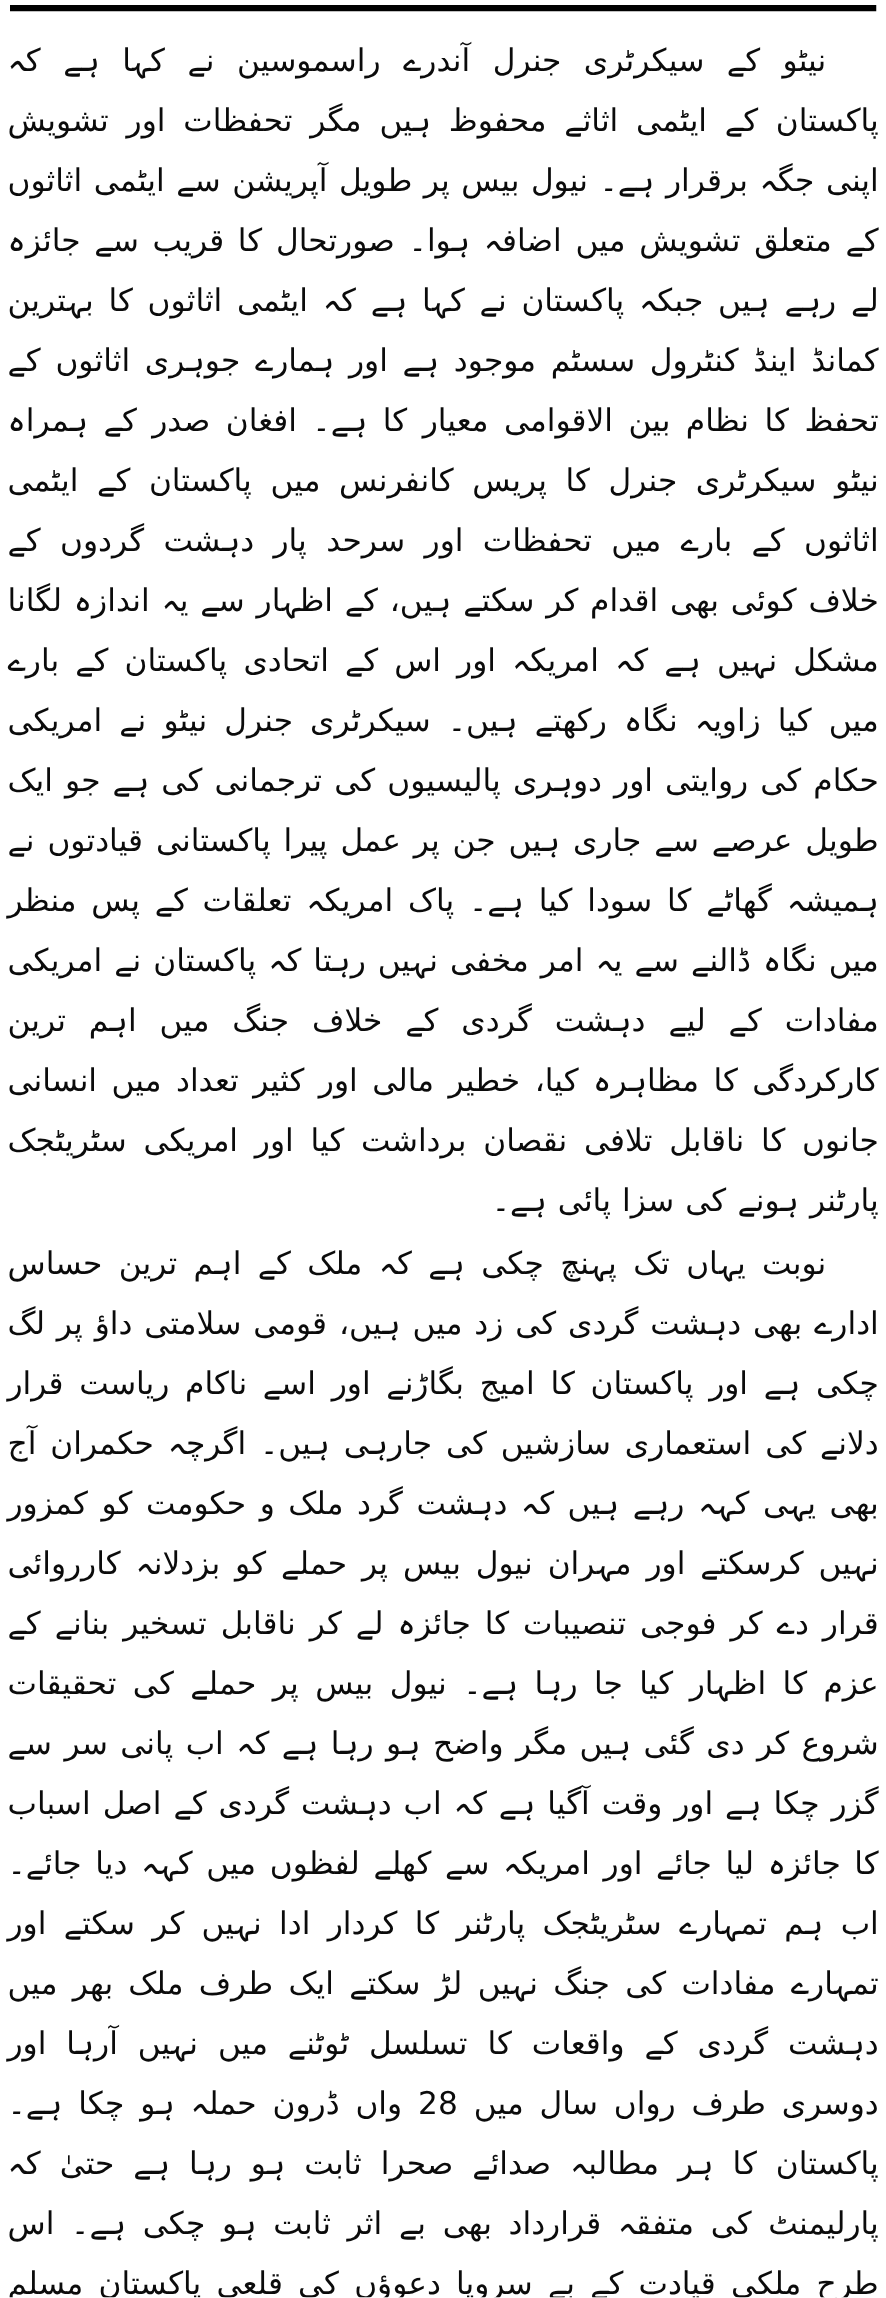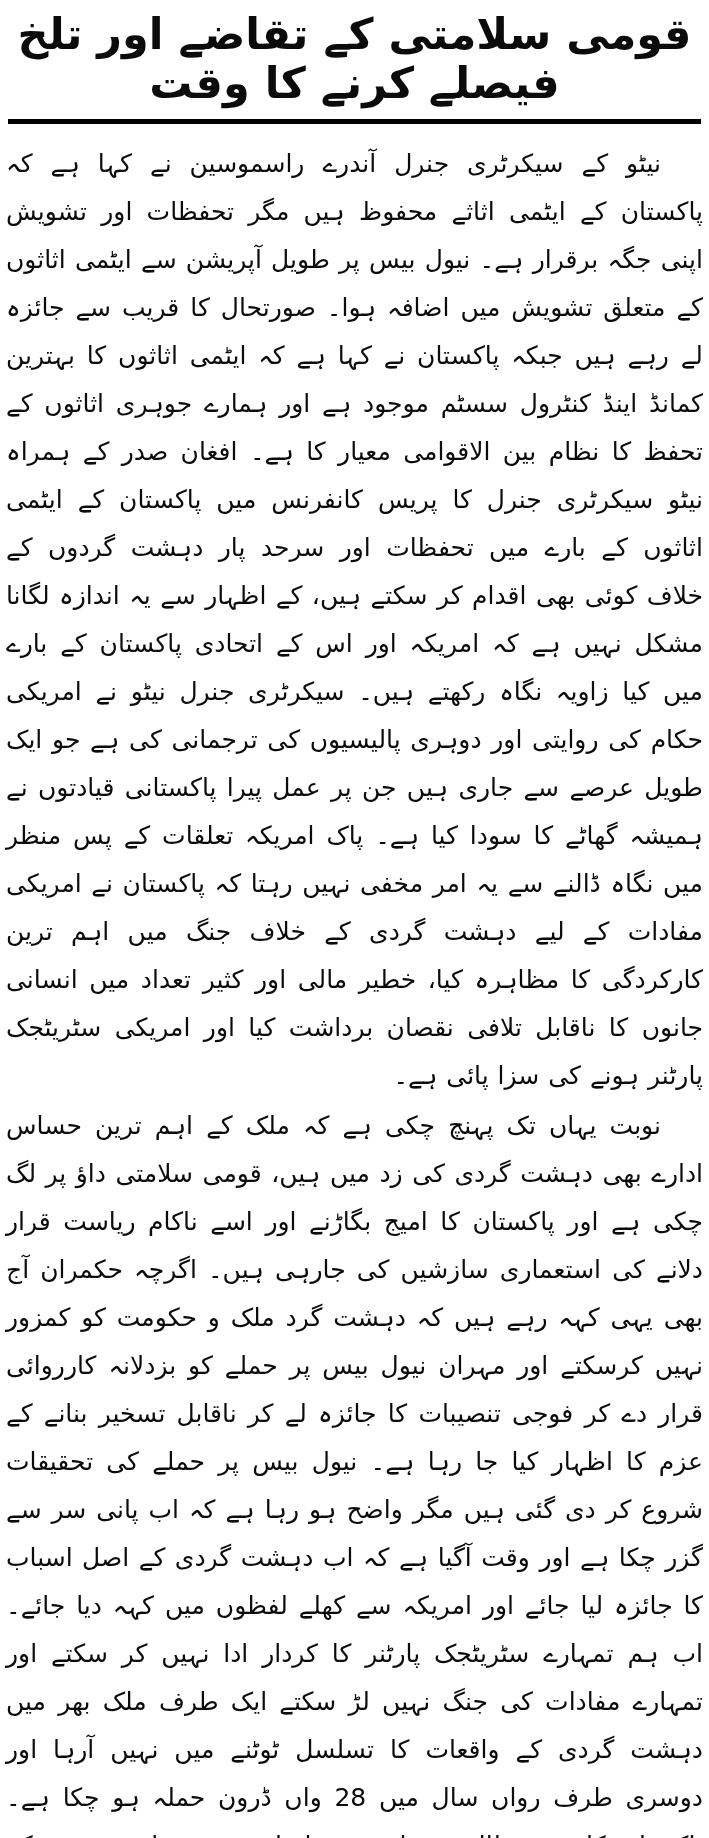--- a/index.html
+++ b/index.html
@@ -55,7 +55,6 @@
 <body>
 
 <div class="page">
-  <h1 class="headline">قومی سلامتی کے تقاضے اور تلخ فیصلے کرنے کا وقت</h1>
 
   <hr class="headline-rule">
 

